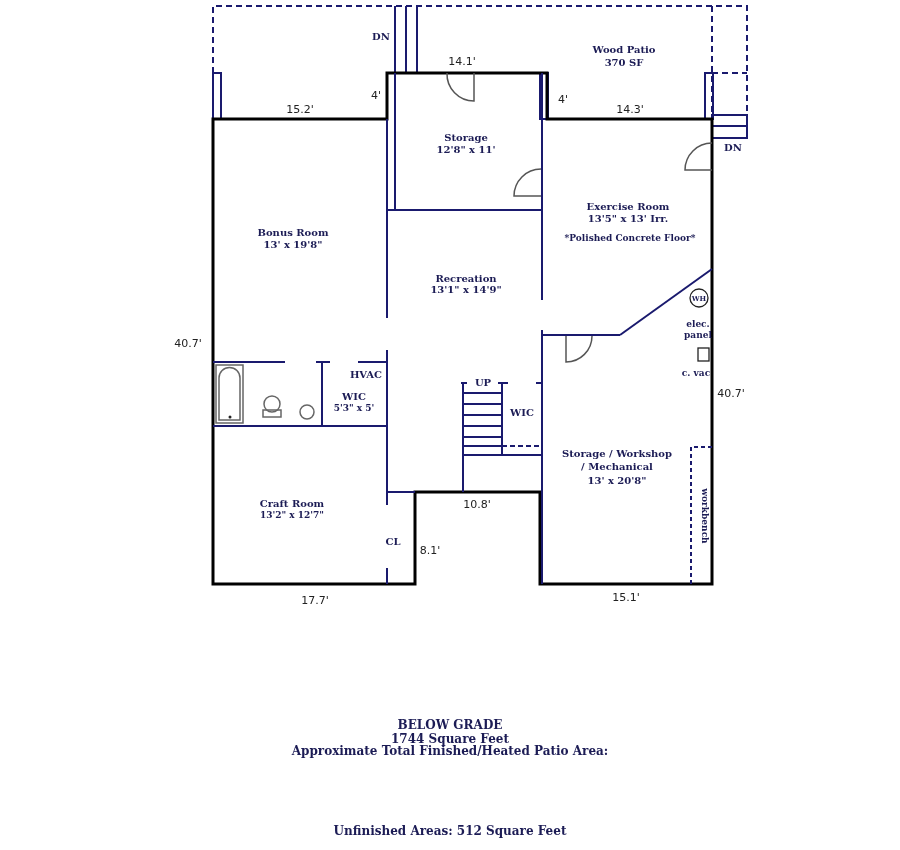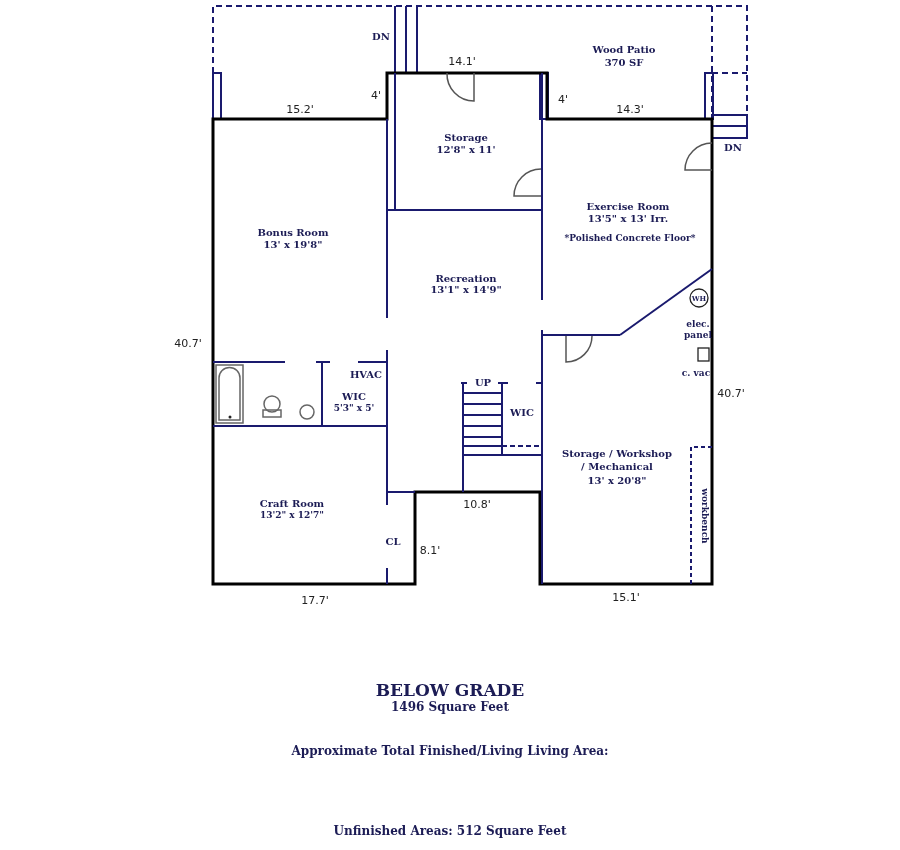--- a/index.html
+++ b/index.html
@@ -8,7 +8,7 @@
   .lbl { font-family:"DejaVu Serif", serif; fill:#1c1c55; font-weight:bold; }
   .dim { font-family:"DejaVu Sans", sans-serif; fill:#222; font-size:11px; }
   .footer { position:absolute; left:0; width:900px; text-align:center; color:#1c1c55; font-family:"DejaVu Serif", serif; font-weight:bold; }
-  .footer .title { font-size:17px; }
+  .footer .title { font-size:12px;margin-top:38px; }
   .footer .sub { font-size:12px; }
 </style>
 </head>

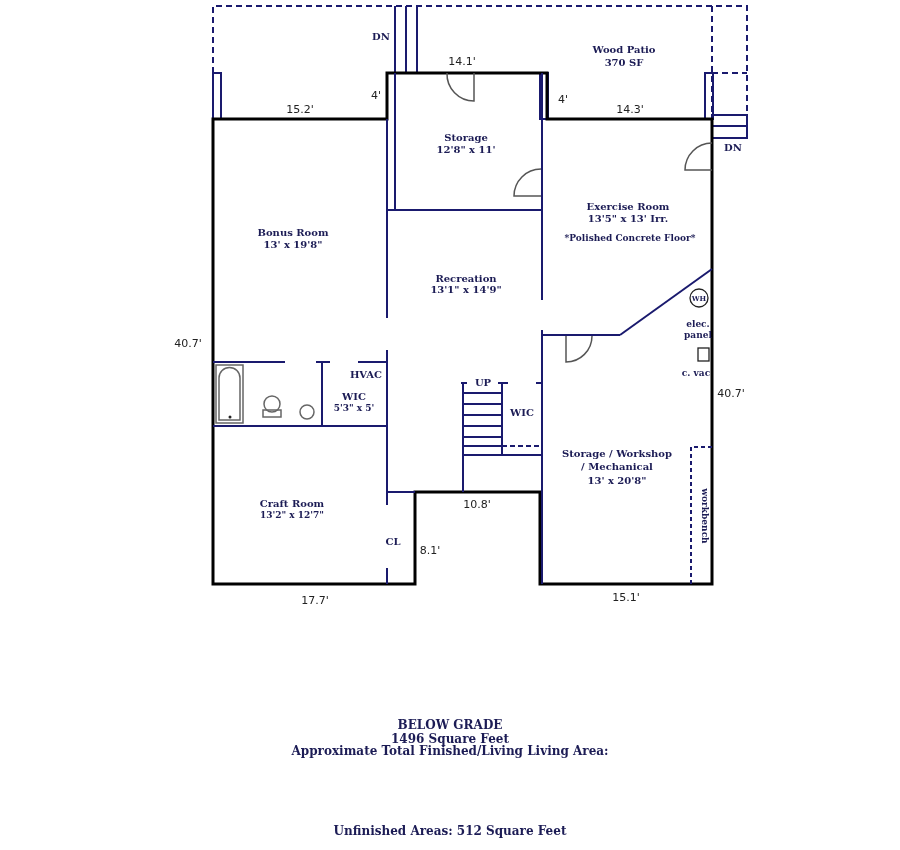--- a/index.html
+++ b/index.html
@@ -161,7 +161,7 @@
 
 <div class="footer" style="top:680px;">
   <div class="title">BELOW GRADE</div>
-  <div class="sub">1496 Square Feet</div>
+  <div class="sub">1744 Square Feet</div>
 </div>
 <div class="footer" style="top:744px;">
   <div class="sub">Approximate Total Finished/Living Living Area:</div>

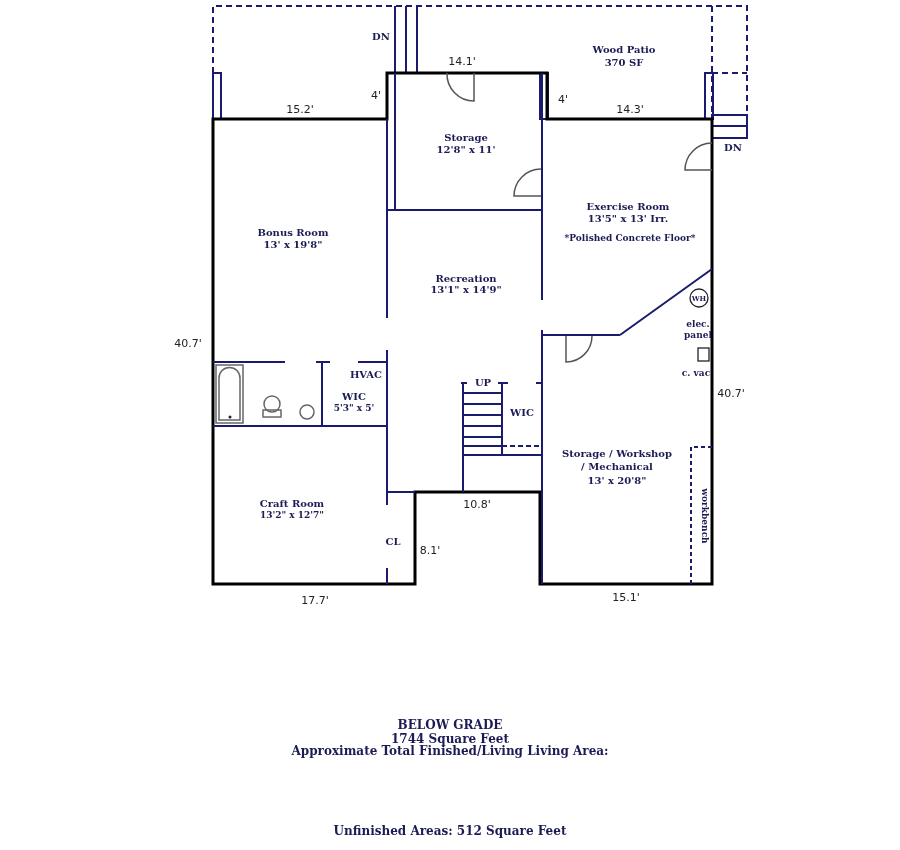--- a/index.html
+++ b/index.html
@@ -164,7 +164,7 @@
   <div class="sub">1744 Square Feet</div>
 </div>
 <div class="footer" style="top:744px;">
-  <div class="sub">Approximate Total Finished/Living Living Area:</div>
+  <div class="sub">Approximate Total Finished/Heated Patio Area:</div>
 </div>
 <div class="footer" style="top:824px;">
   <div class="sub">Unfinished Areas:  512 Square Feet</div>

